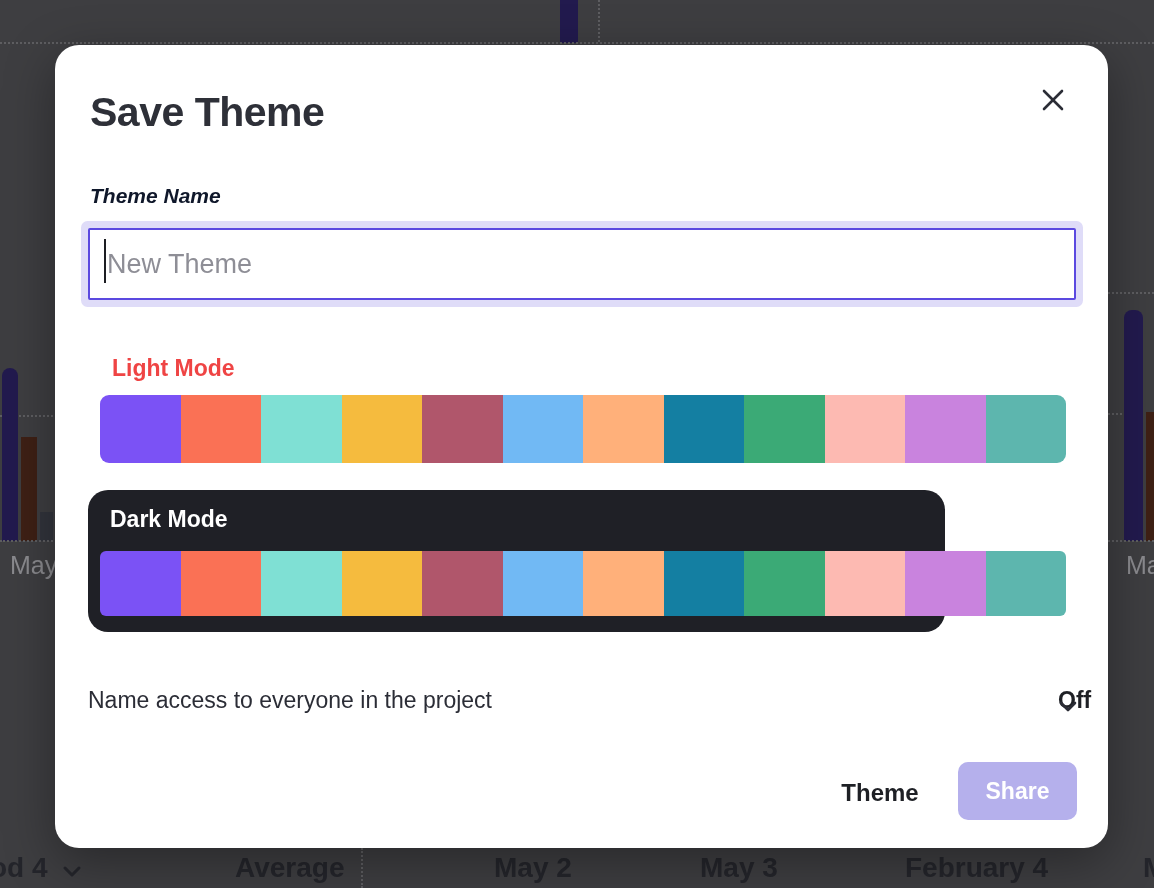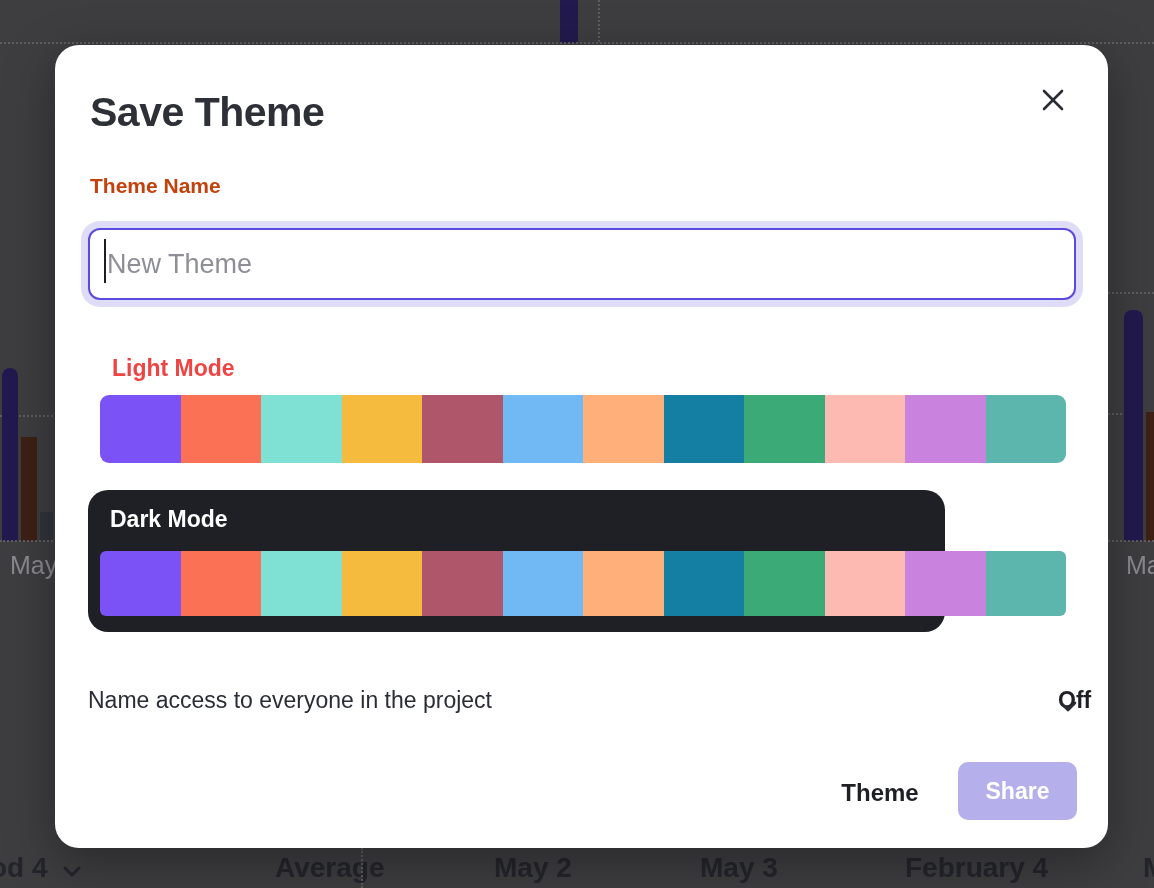--- a/index.html
+++ b/index.html
@@ -27,7 +27,7 @@
 
   .title { left:35px; top:44px; font-size:41px; font-weight:700; color:#2e3038; letter-spacing:-0.5px; }
 
-  .field-label { left:35px; top:129px; font-size:21px; font-weight:700; color:#c2410c; }
+  .field-label { left:35px; top:139px; font-size:21px; font-weight:700; color:#0f172a;font-style:italic; }
 
   .theme-input { left:33px; top:183px; width:988px; height:72px;
                  border:2px solid var(--accent,#5b49e0); border-radius:12px;

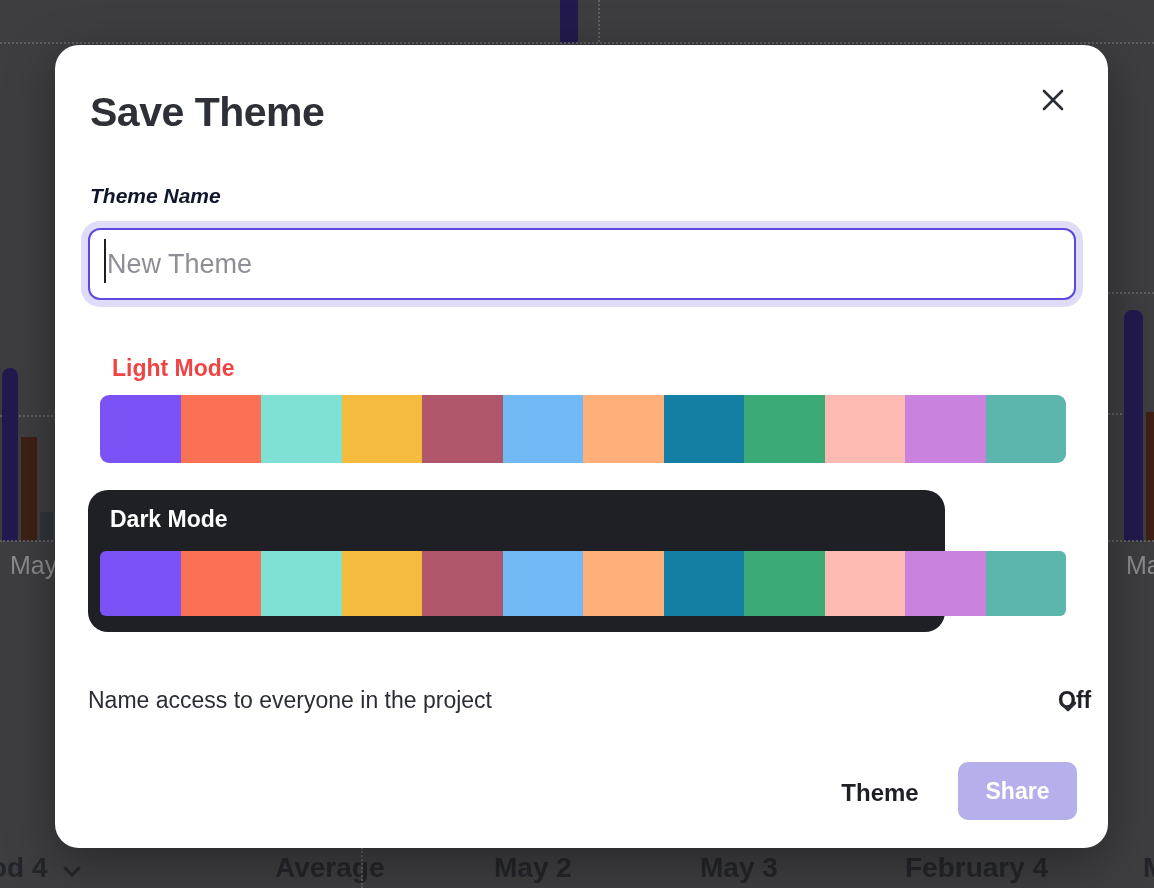--- a/index.html
+++ b/index.html
@@ -30,7 +30,7 @@
   .field-label { left:35px; top:139px; font-size:21px; font-weight:700; color:#0f172a;font-style:italic; }
 
   .theme-input { left:33px; top:183px; width:988px; height:72px;
-                 border:2px solid var(--accent,#5b49e0); border-radius:12px;
+                 border:2px solid var(--accent,#5b49e0); border-radius:2px;
                  box-shadow:0 0 0 7px var(--ring,#dfdcf8);
                  font-family:"Liberation Sans",sans-serif; font-size:27px; color:#33343c;
                  padding:0 0 0 17px; outline:none; background:#fff; }

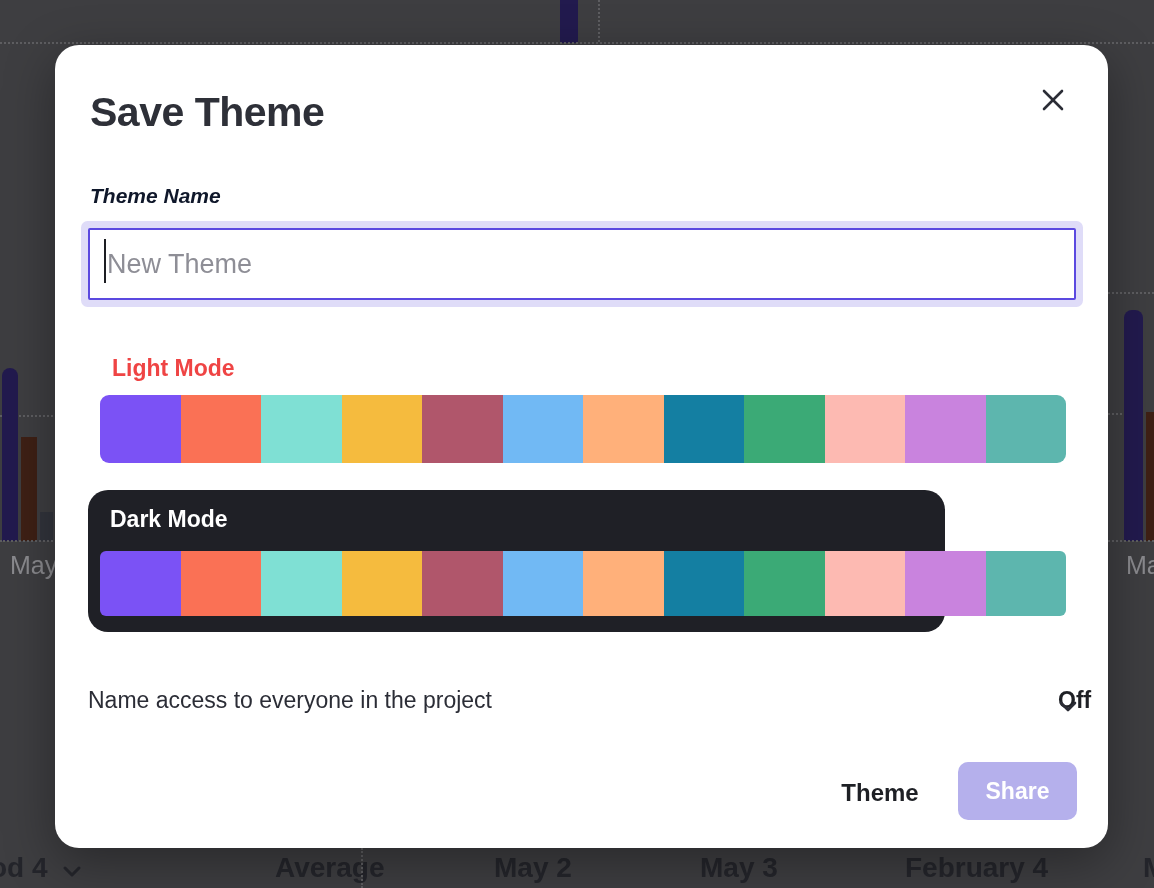--- a/index.html
+++ b/index.html
@@ -89,7 +89,7 @@
           <polyline points="3,3 10,10 17,3" fill="none" stroke="#24252b" stroke-width="3" stroke-linecap="round" stroke-linejoin="round"></polyline>
         </svg></span>
   </span>
-  <span class="bottom-label" style="left:235px;margin-left:40px;">Average</span>
+  <span class="bottom-label" style="left:235px;">Average</span>
   <div class="vdots" style="left:361px; top:848px; height:40px;"></div>
   <span class="bottom-label" style="left:494px;">May 2</span>
   <span class="bottom-label" style="left:700px;">May 3</span>

